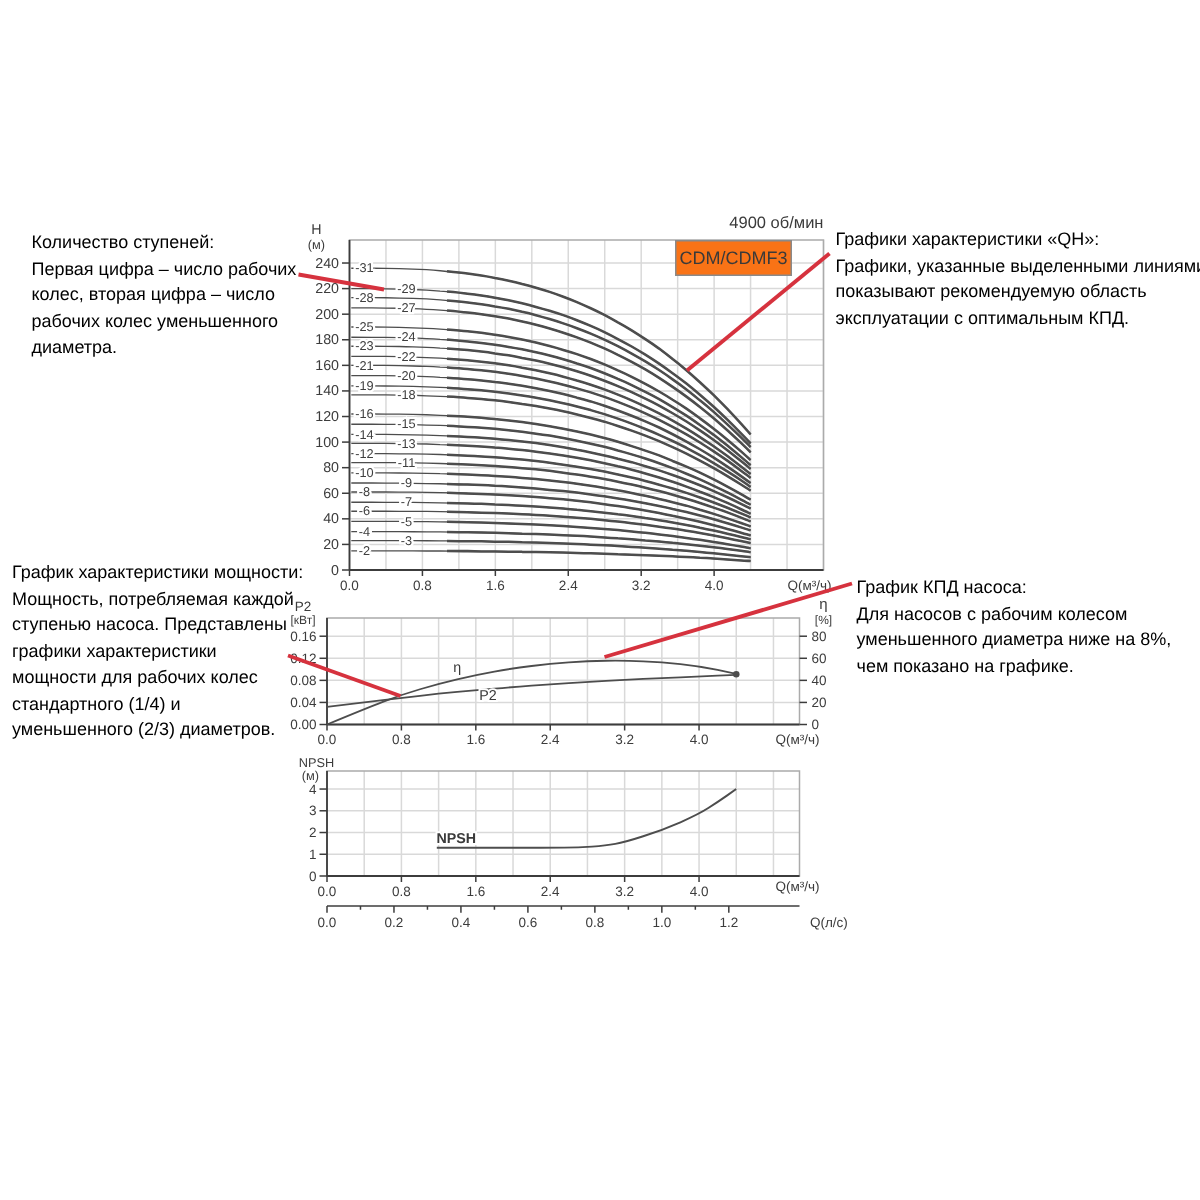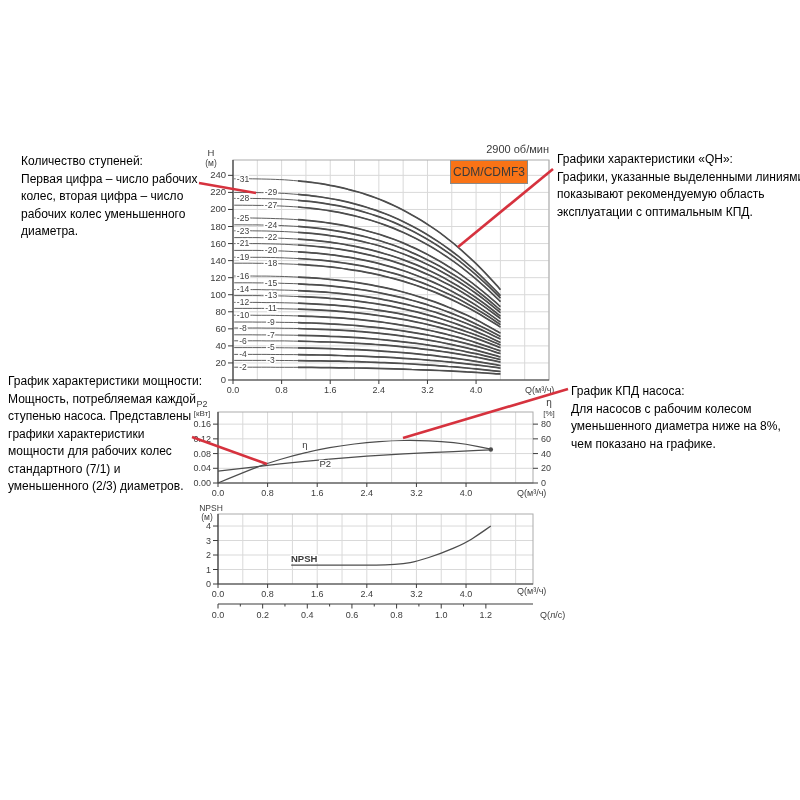--- a/index.html
+++ b/index.html
@@ -338,7 +338,7 @@
       </g>
   </svg>
 
-  <div class="rpm">2900 об/мин</div>
+  <div class="rpm">4900 об/мин</div>
   <div class="model-box">CDM/CDMF3</div>
 
   <div class="ann" style="left:21px;top:153px;">Количество ступеней:

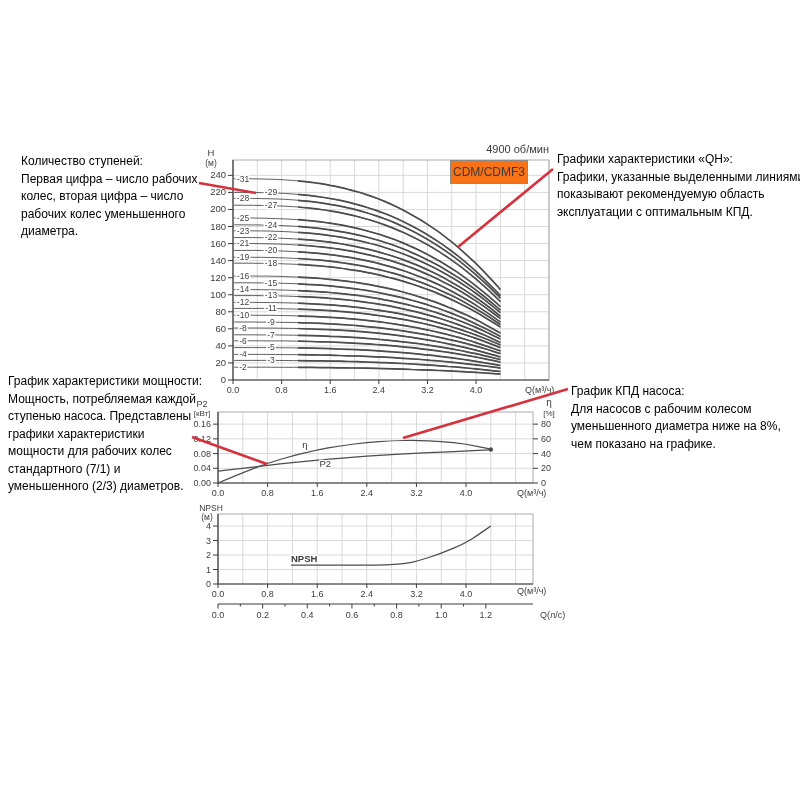--- a/index.html
+++ b/index.html
@@ -351,7 +351,7 @@
 ступенью насоса. Представлены
 графики характеристики
 мощности для рабочих колес
-стандартного (7/1) и
+стандартного (1/4) и
 уменьшенного (2/3) диаметров.</div>
   <div class="ann" style="left:557px;top:151px;">Графики характеристики «QH»:
 Графики, указанные выделенными линиями,

